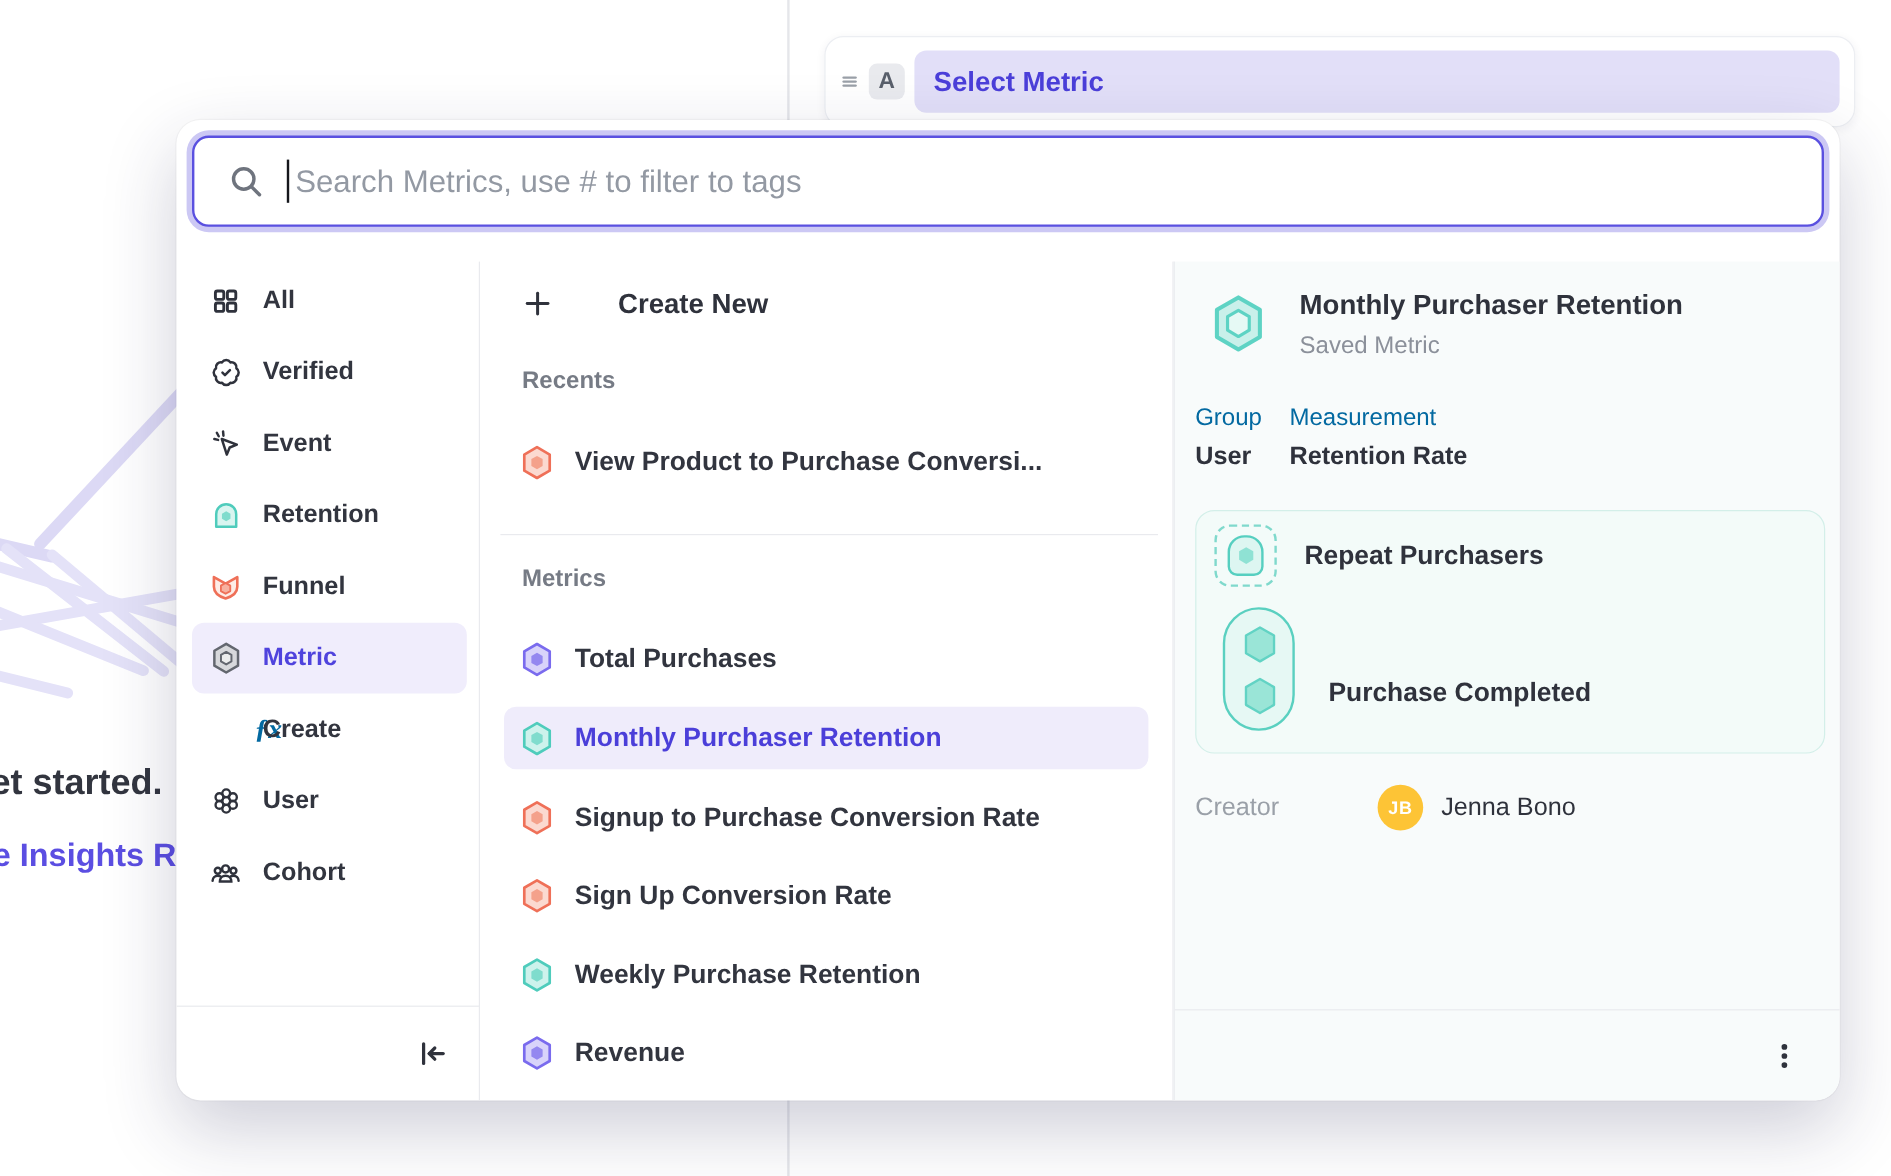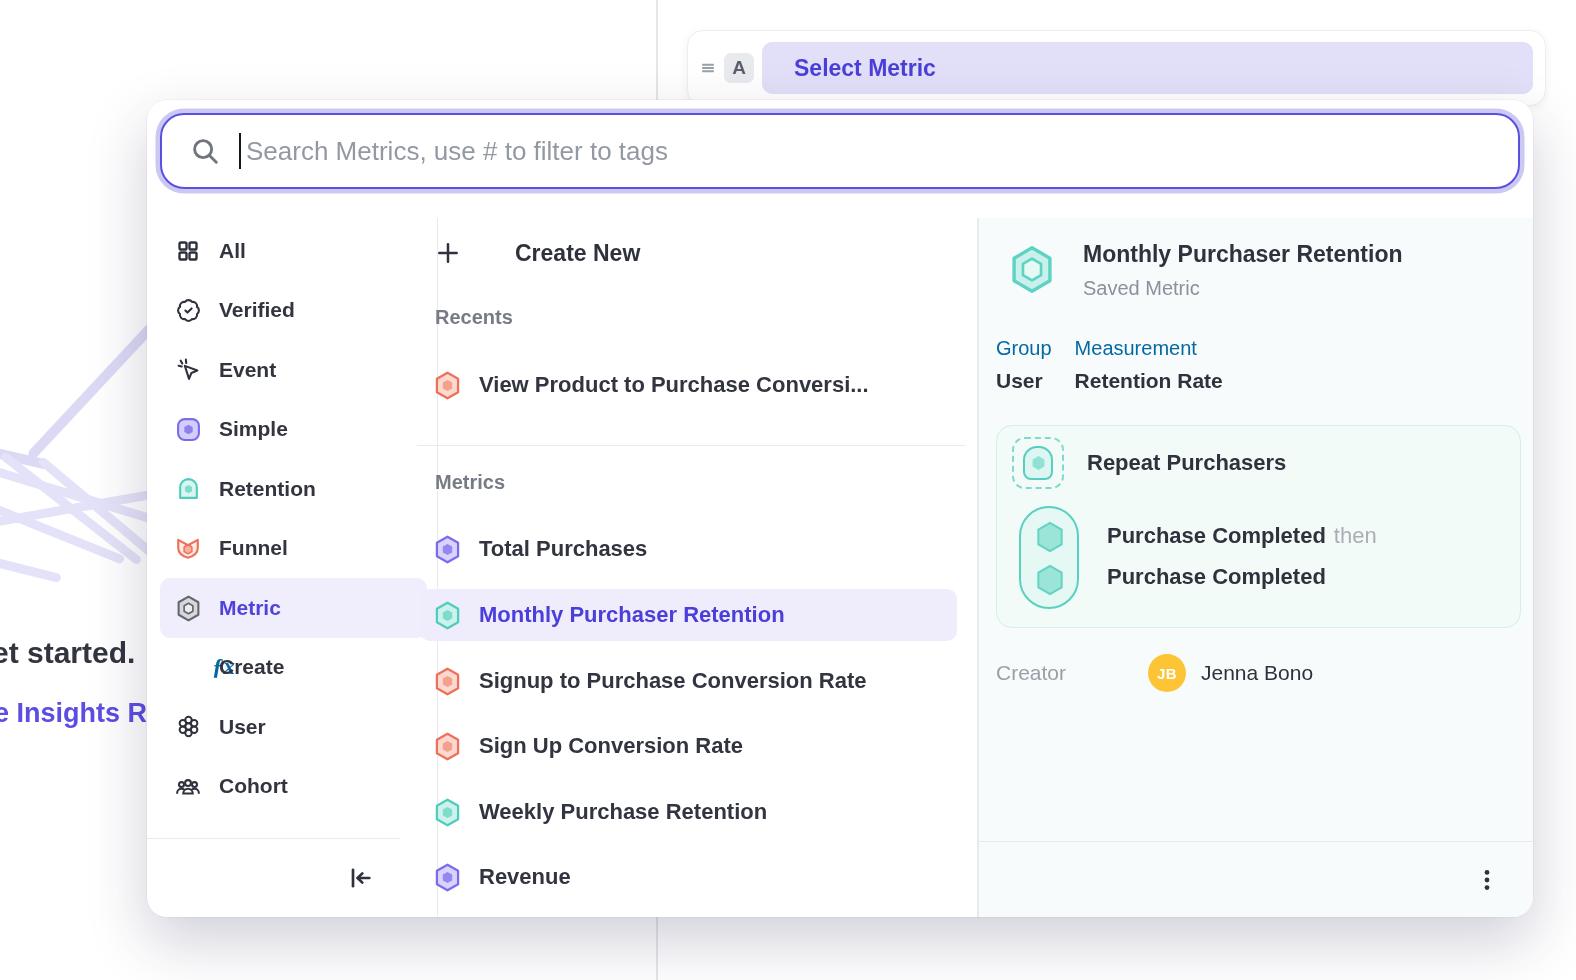--- a/index.html
+++ b/index.html
@@ -21,7 +21,7 @@
   .ab-badge { width:30px; height:30px; background:#e9eaee; border-radius:7px; color:#595f6b;
     font-size:19px; font-weight:700; display:grid; place-items:center; margin-right:8px; flex:0 0 auto; }
   .metric-pill { flex:1; height:52px; background:#e2dff8; border-radius:10px; display:flex; align-items:center;
-    padding-left:32px; color:#4b3fd9; font-size:23px; font-weight:700; }
+    padding-left:16px; color:#4b3fd9; font-size:23px; font-weight:700; }
 
   
   .modal { position:absolute; left:147px; top:100px; width:1386px; height:817px; background:#fff;

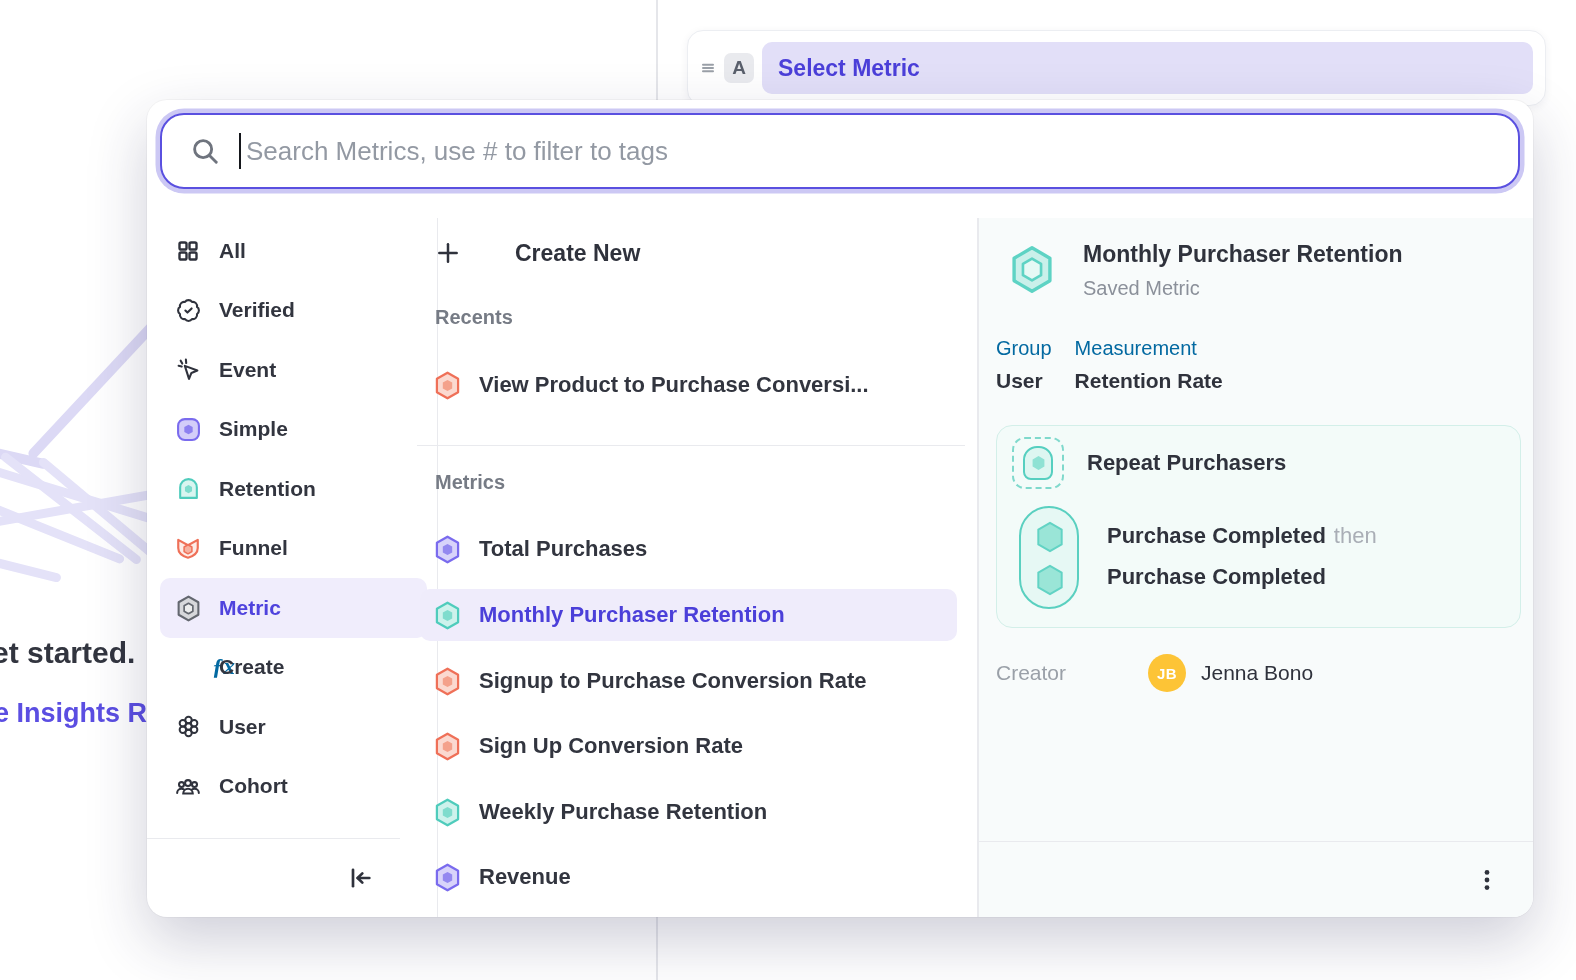--- a/index.html
+++ b/index.html
@@ -28,7 +28,7 @@
     border-radius:20px; box-shadow:0 24px 60px rgba(35,35,80,.22), 0 0 0 1px rgba(0,0,0,.03); overflow:hidden; z-index:10; }
 
   .search-wrap { position:absolute; left:13px; top:13px; width:1360px; height:76px; background:#fff;
-    border:2px solid #5a50e0; border-radius:24px; box-shadow:0 0 0 4.5px #ccc8f4;
+    border:2px solid #5a50e0; border-radius:14px; box-shadow:0 0 0 4.5px #ccc8f4;
     display:flex; align-items:center; }
   .search-wrap .s-icon { width:30px; height:30px; color:#6f747e; margin-left:28px; flex:0 0 auto; }
   .caret { width:2px; height:36px; background:#15171c; margin-left:19px; flex:0 0 auto; }

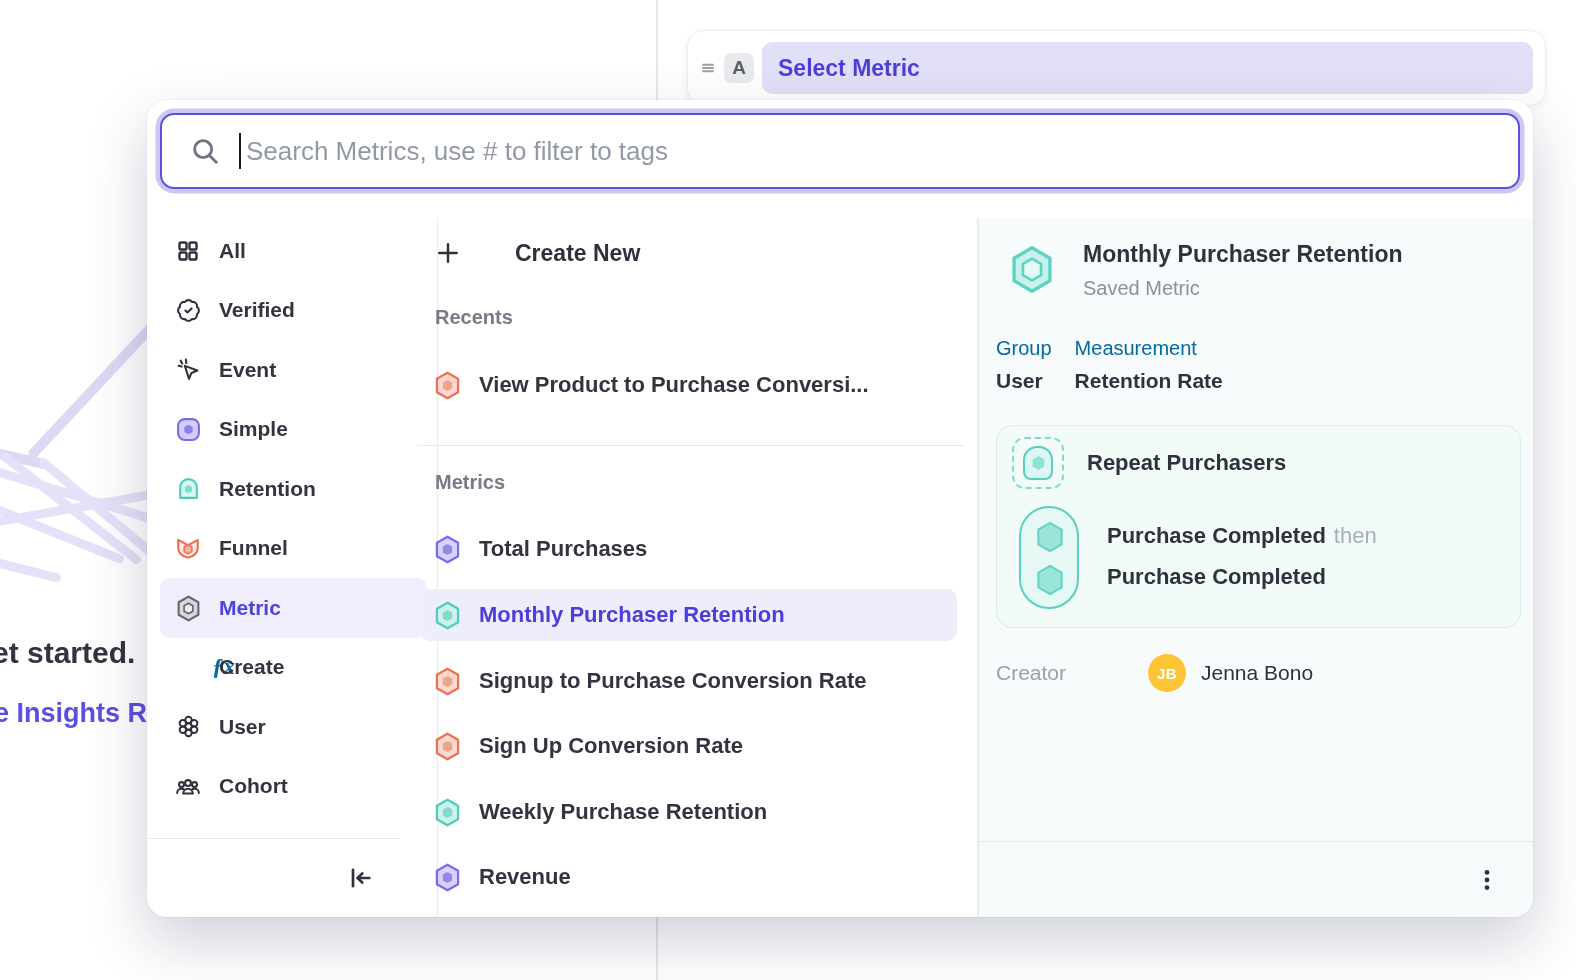--- a/index.html
+++ b/index.html
@@ -39,7 +39,7 @@
   .content { position:absolute; left:0; top:118px; width:1386px; height:699px; }
 
   
-  .sidebar { position:absolute; left:0; top:0; width:291px; height:699px; border-right:1px solid #e9eaee; }
+  .sidebar { position:absolute; left:0; top:0; width:253px; height:699px; border-right:1px solid #e9eaee; }
   .side-item { height:59.5px; margin:0 10px 0 13px; border-radius:10px; display:flex; align-items:center;
     padding-left:15px; cursor:pointer; }
   .side-item .ic { width:26px; height:26px; margin-right:18px; flex:0 0 auto; display:grid; place-items:center; color:#2f323c; }

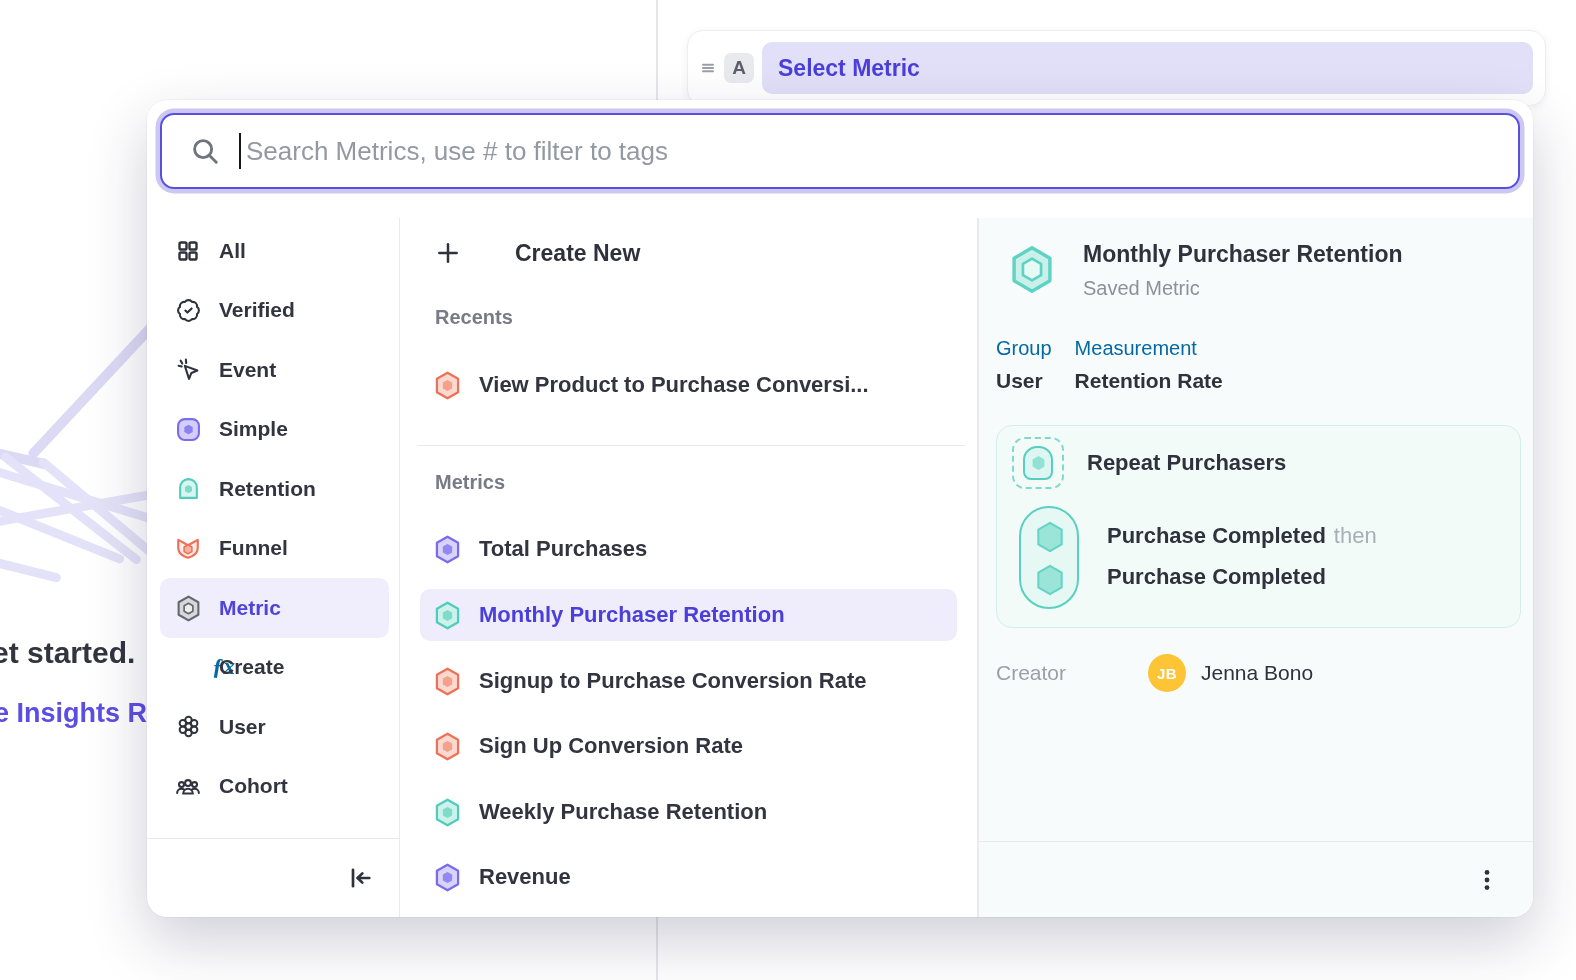--- a/index.html
+++ b/index.html
@@ -193,15 +193,6 @@
         <span class="lbl">Event</span>
       </div>
 
-      <div class="side-item">
-        <span class="ic">
-          <svg viewBox="0 0 24 24" width="25" height="25">
-            <rect x="2" y="2" width="20" height="20" rx="6.5" fill="#d3cdf9" stroke="#7a6bee" stroke-width="2"></rect>
-            <path d="M12 7.4l4 2.3v4.6l-4 2.3-4-2.3V9.7z" fill="#8d80f0"></path>
-          </svg>
-          </span>
-        <span class="lbl">Simple</span>
-      </div>
 
       <div class="side-item">
         <span class="ic">

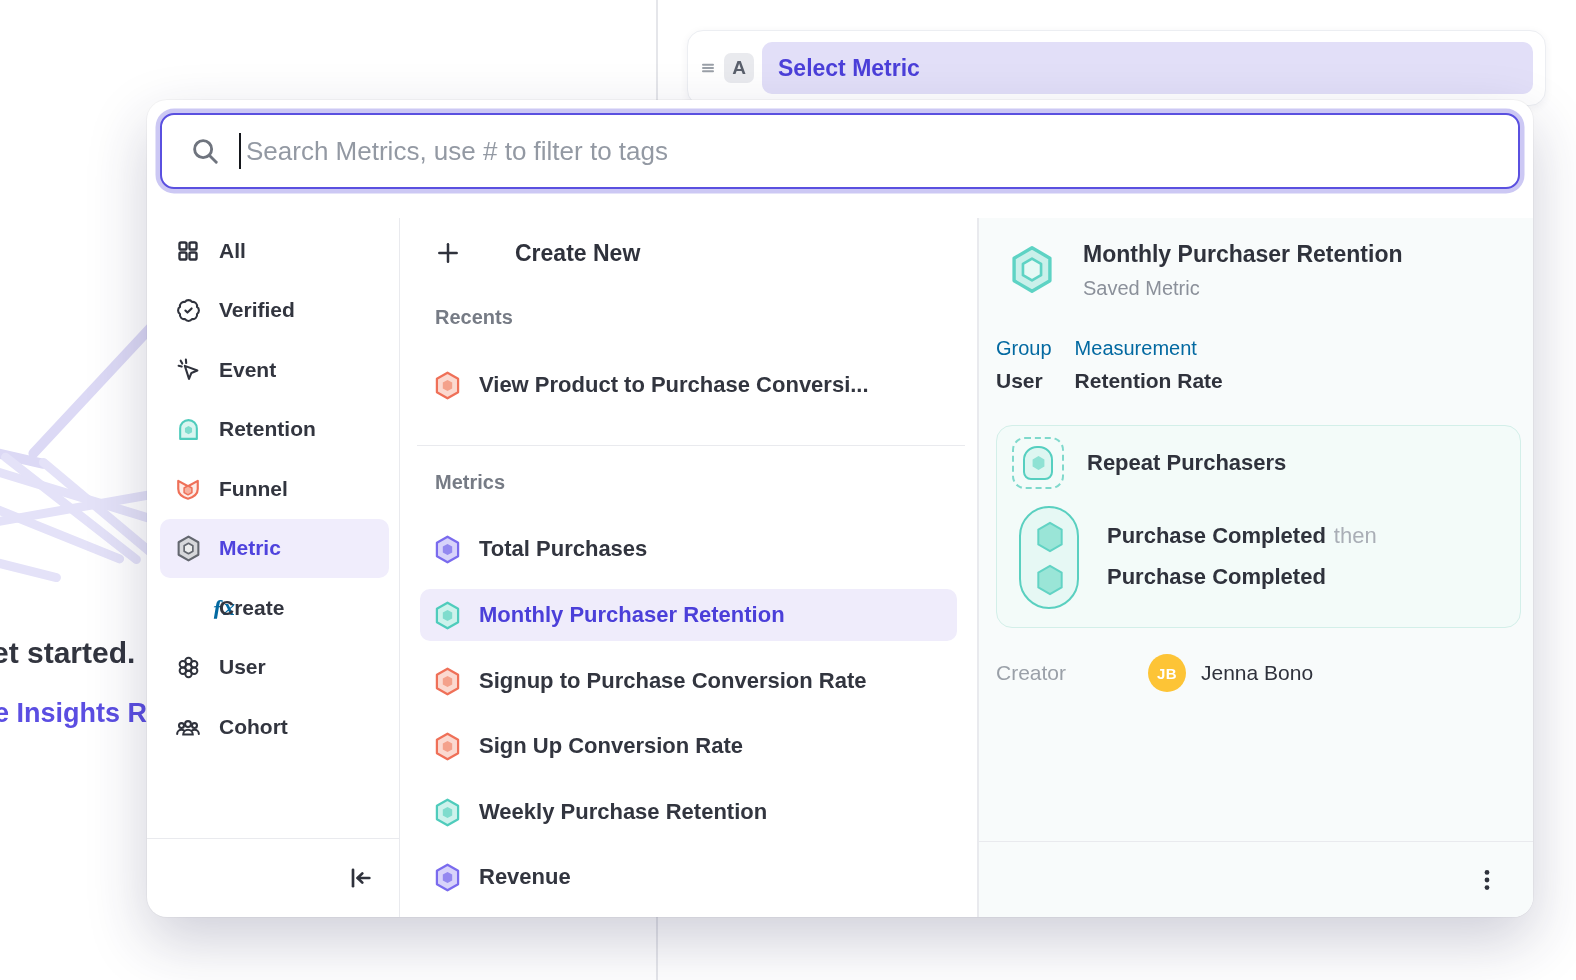--- a/index.html
+++ b/index.html
@@ -407,9 +407,6 @@
             </span>
         </div>
 
-        <div class="step-line" style="top:97px;">
-          <span>Purchase Completed</span><span class="then">then</span>
-        </div>
         <div class="step-line" style="top:138px;">
           <span>Purchase Completed</span>
         </div>

